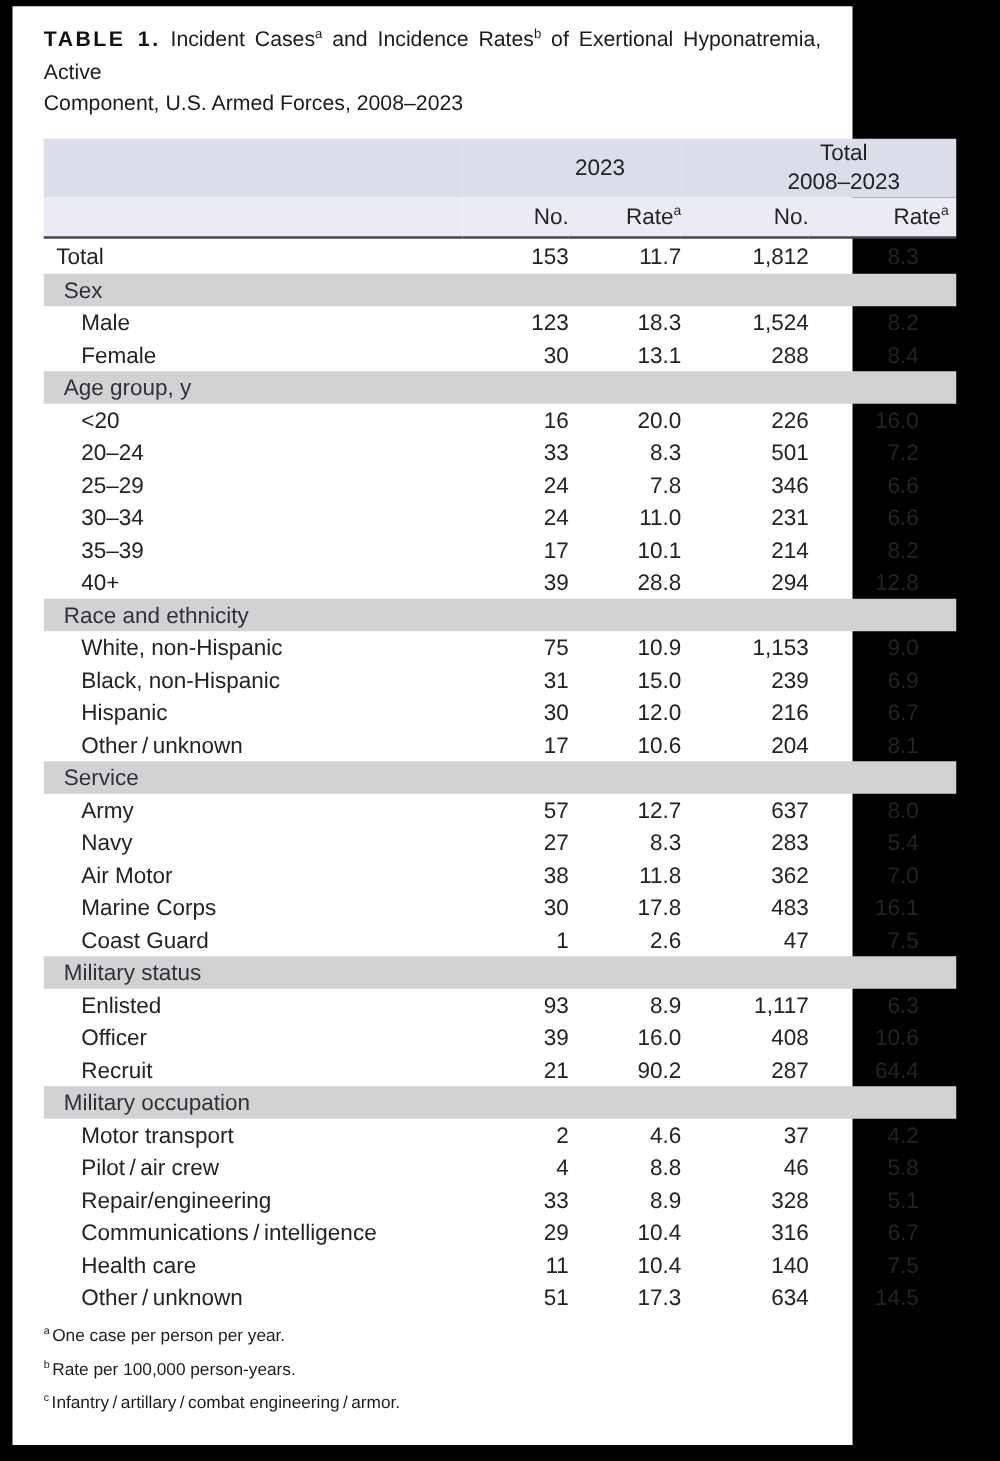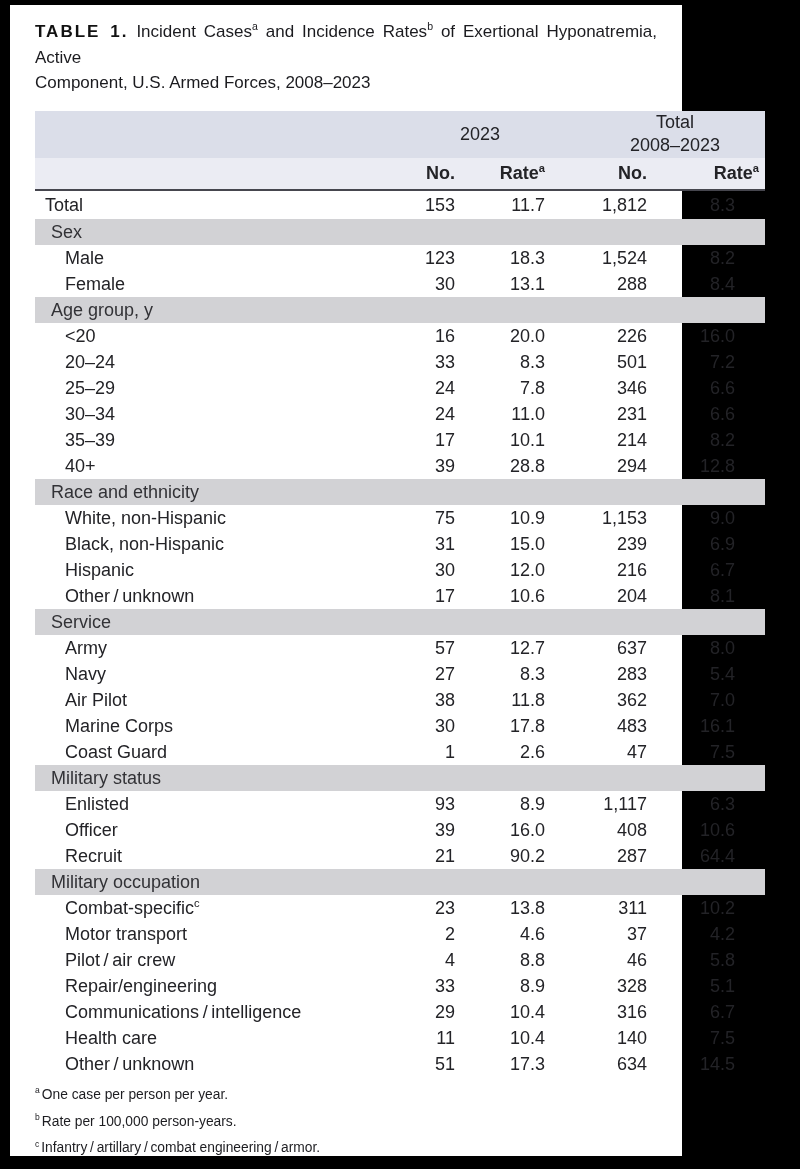--- a/index.html
+++ b/index.html
@@ -33,7 +33,7 @@
   th.g1{text-align:center;padding-left:45px;}
   th.g2{text-align:center;padding-left:40px;}
   .g2l{display:block;text-align:center;line-height:1.32;}
-  tr.subhead th{background:#ebecf3;height:31px;text-align:right;vertical-align:middle;font-weight:bold;}
+  tr.subhead th{background:#ebecf3;height:31px;text-align:right;vertical-align:middle;}
   thead{border-bottom:2px solid #46464e;}
   td,th{padding:0;}
   td.num,th.num{text-align:right;}

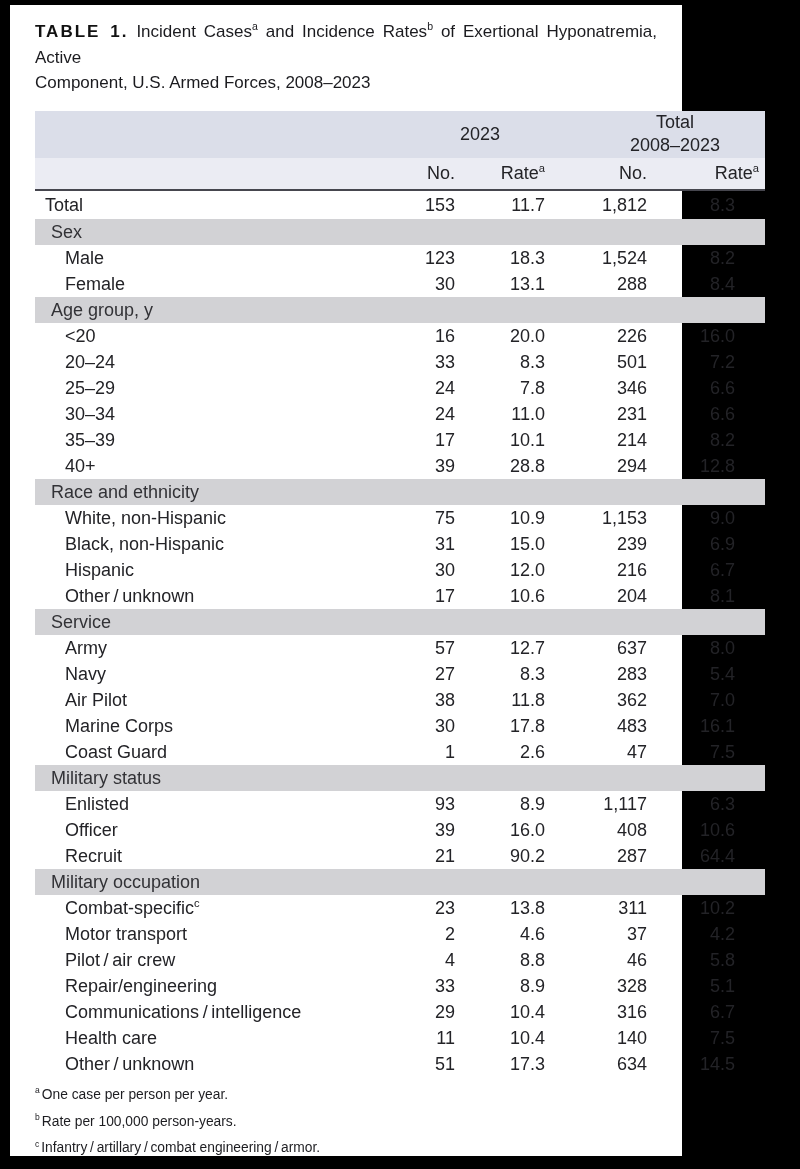--- a/index.html
+++ b/index.html
@@ -207,7 +207,7 @@
           <td class="num rate2">5.4</td>
         </tr>
         <tr>
-          <td class="lbl indent">Air Pilot</td>
+          <td class="lbl indent">Air Motor</td>
           <td class="num">38</td>
           <td class="num">11.8</td>
           <td class="num">362</td>

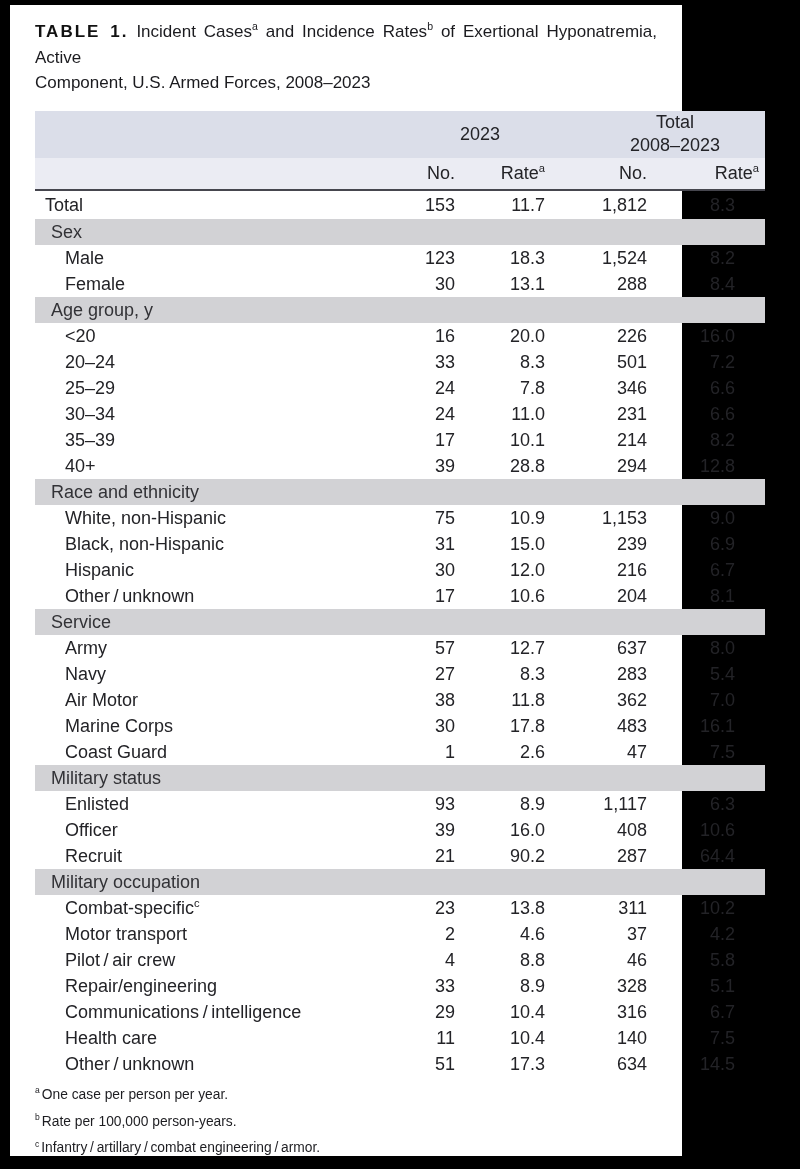--- a/index.html
+++ b/index.html
@@ -255,13 +255,6 @@
           <td class="section" colspan="5">Military occupation</td>
         </tr>
         <tr>
-          <td class="lbl indent">Combat-specific<sup>c</sup></td>
-          <td class="num">23</td>
-          <td class="num">13.8</td>
-          <td class="num">311</td>
-          <td class="num rate2">10.2</td>
-        </tr>
-        <tr>
           <td class="lbl indent">Motor transport</td>
           <td class="num">2</td>
           <td class="num">4.6</td>

